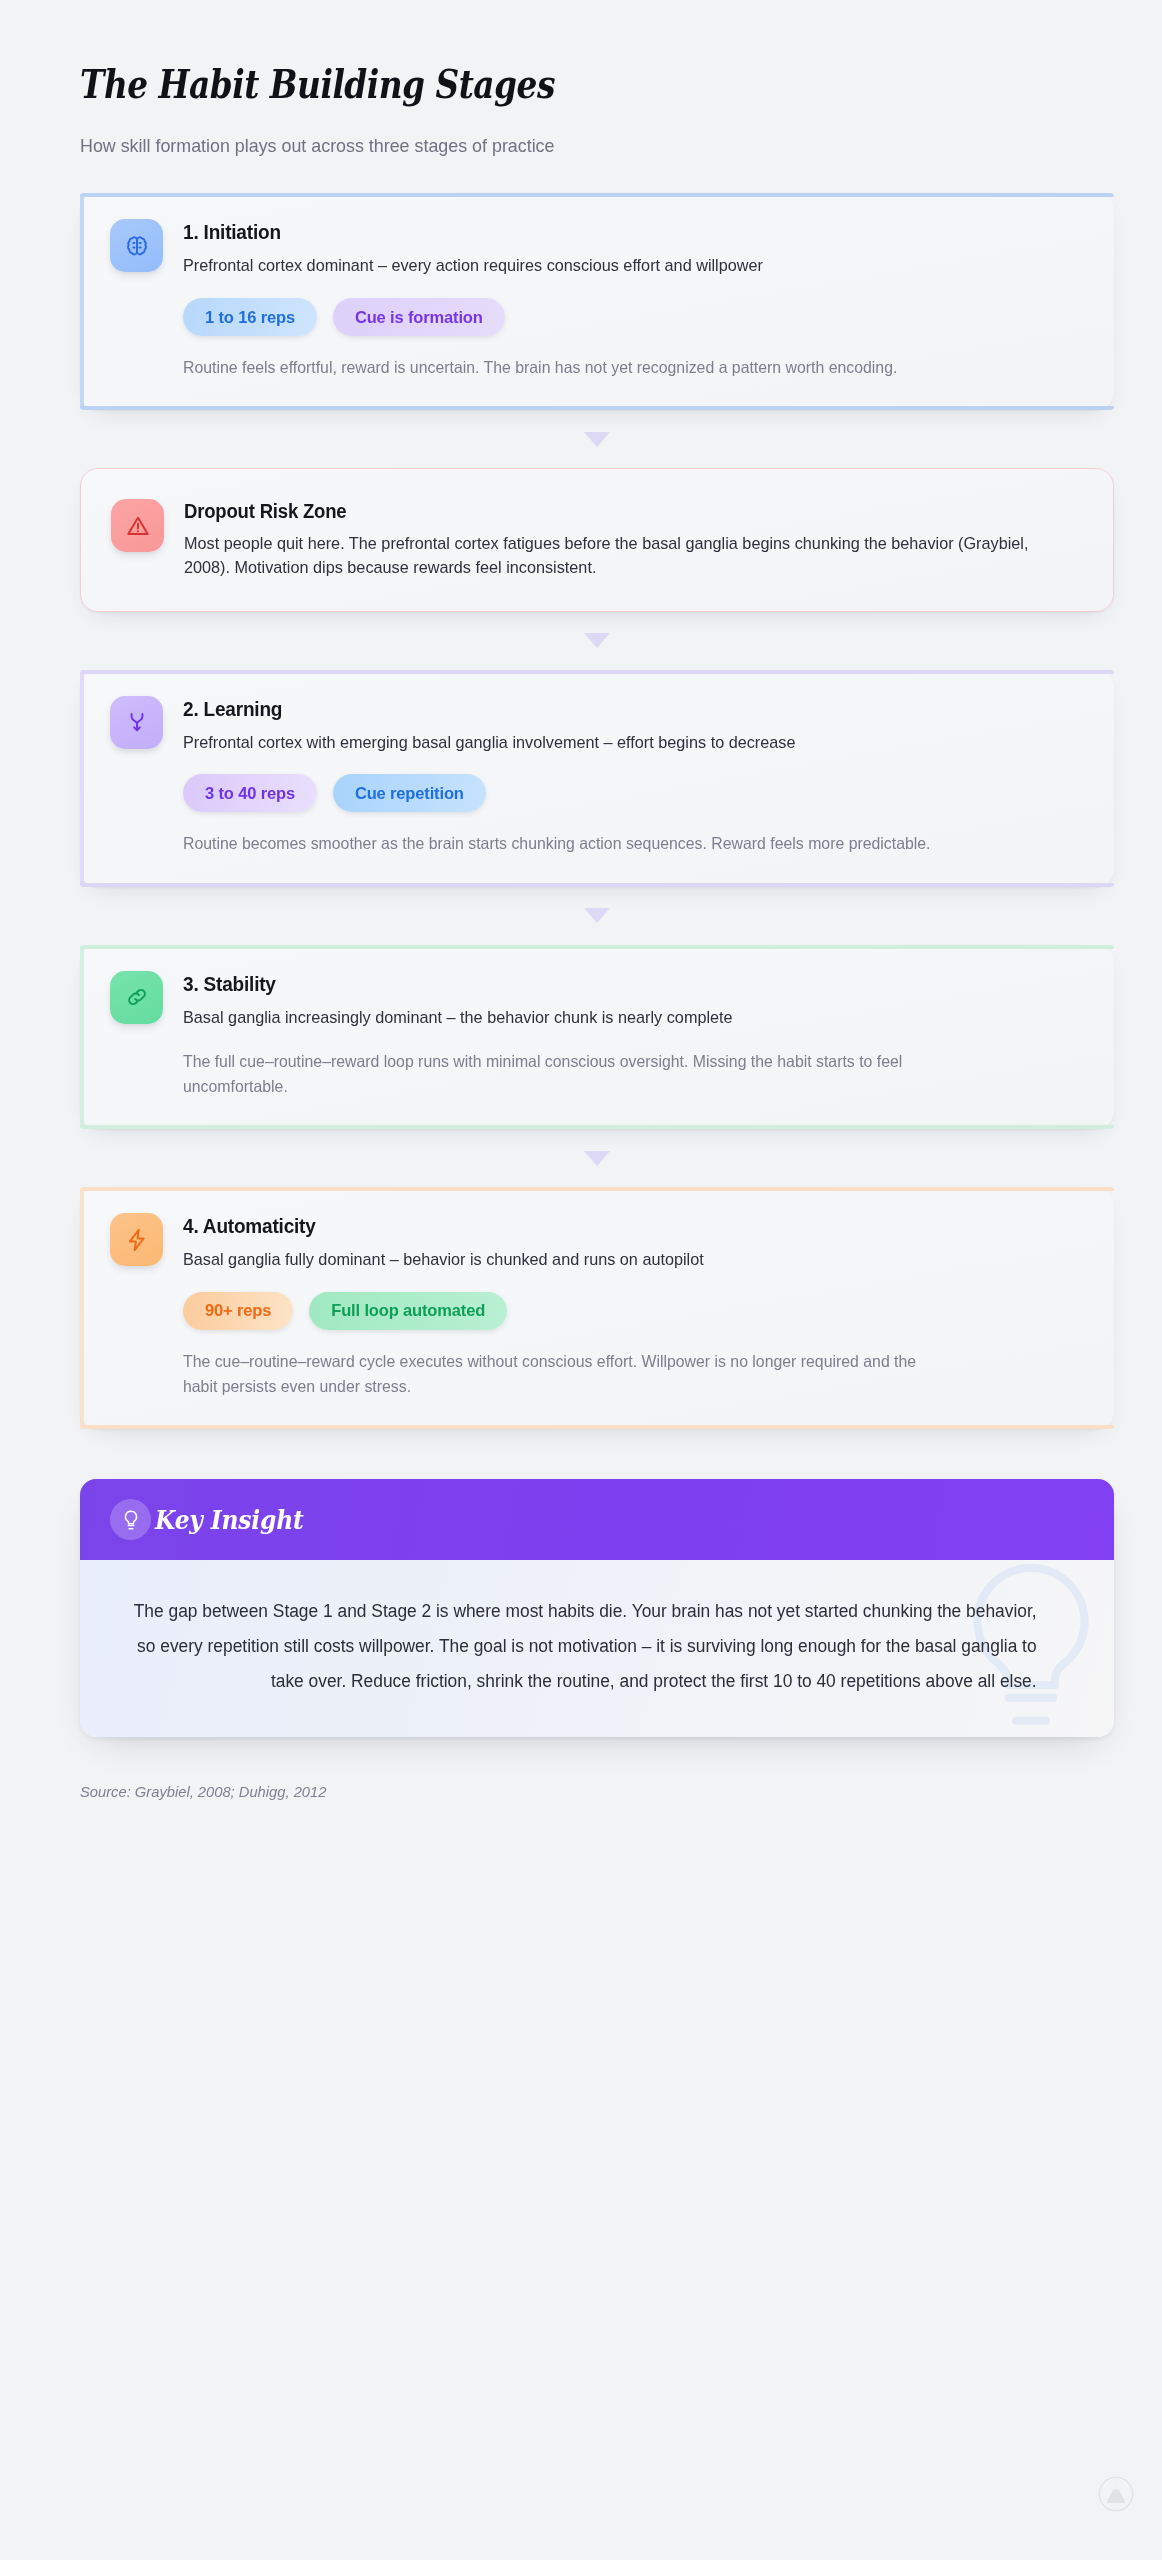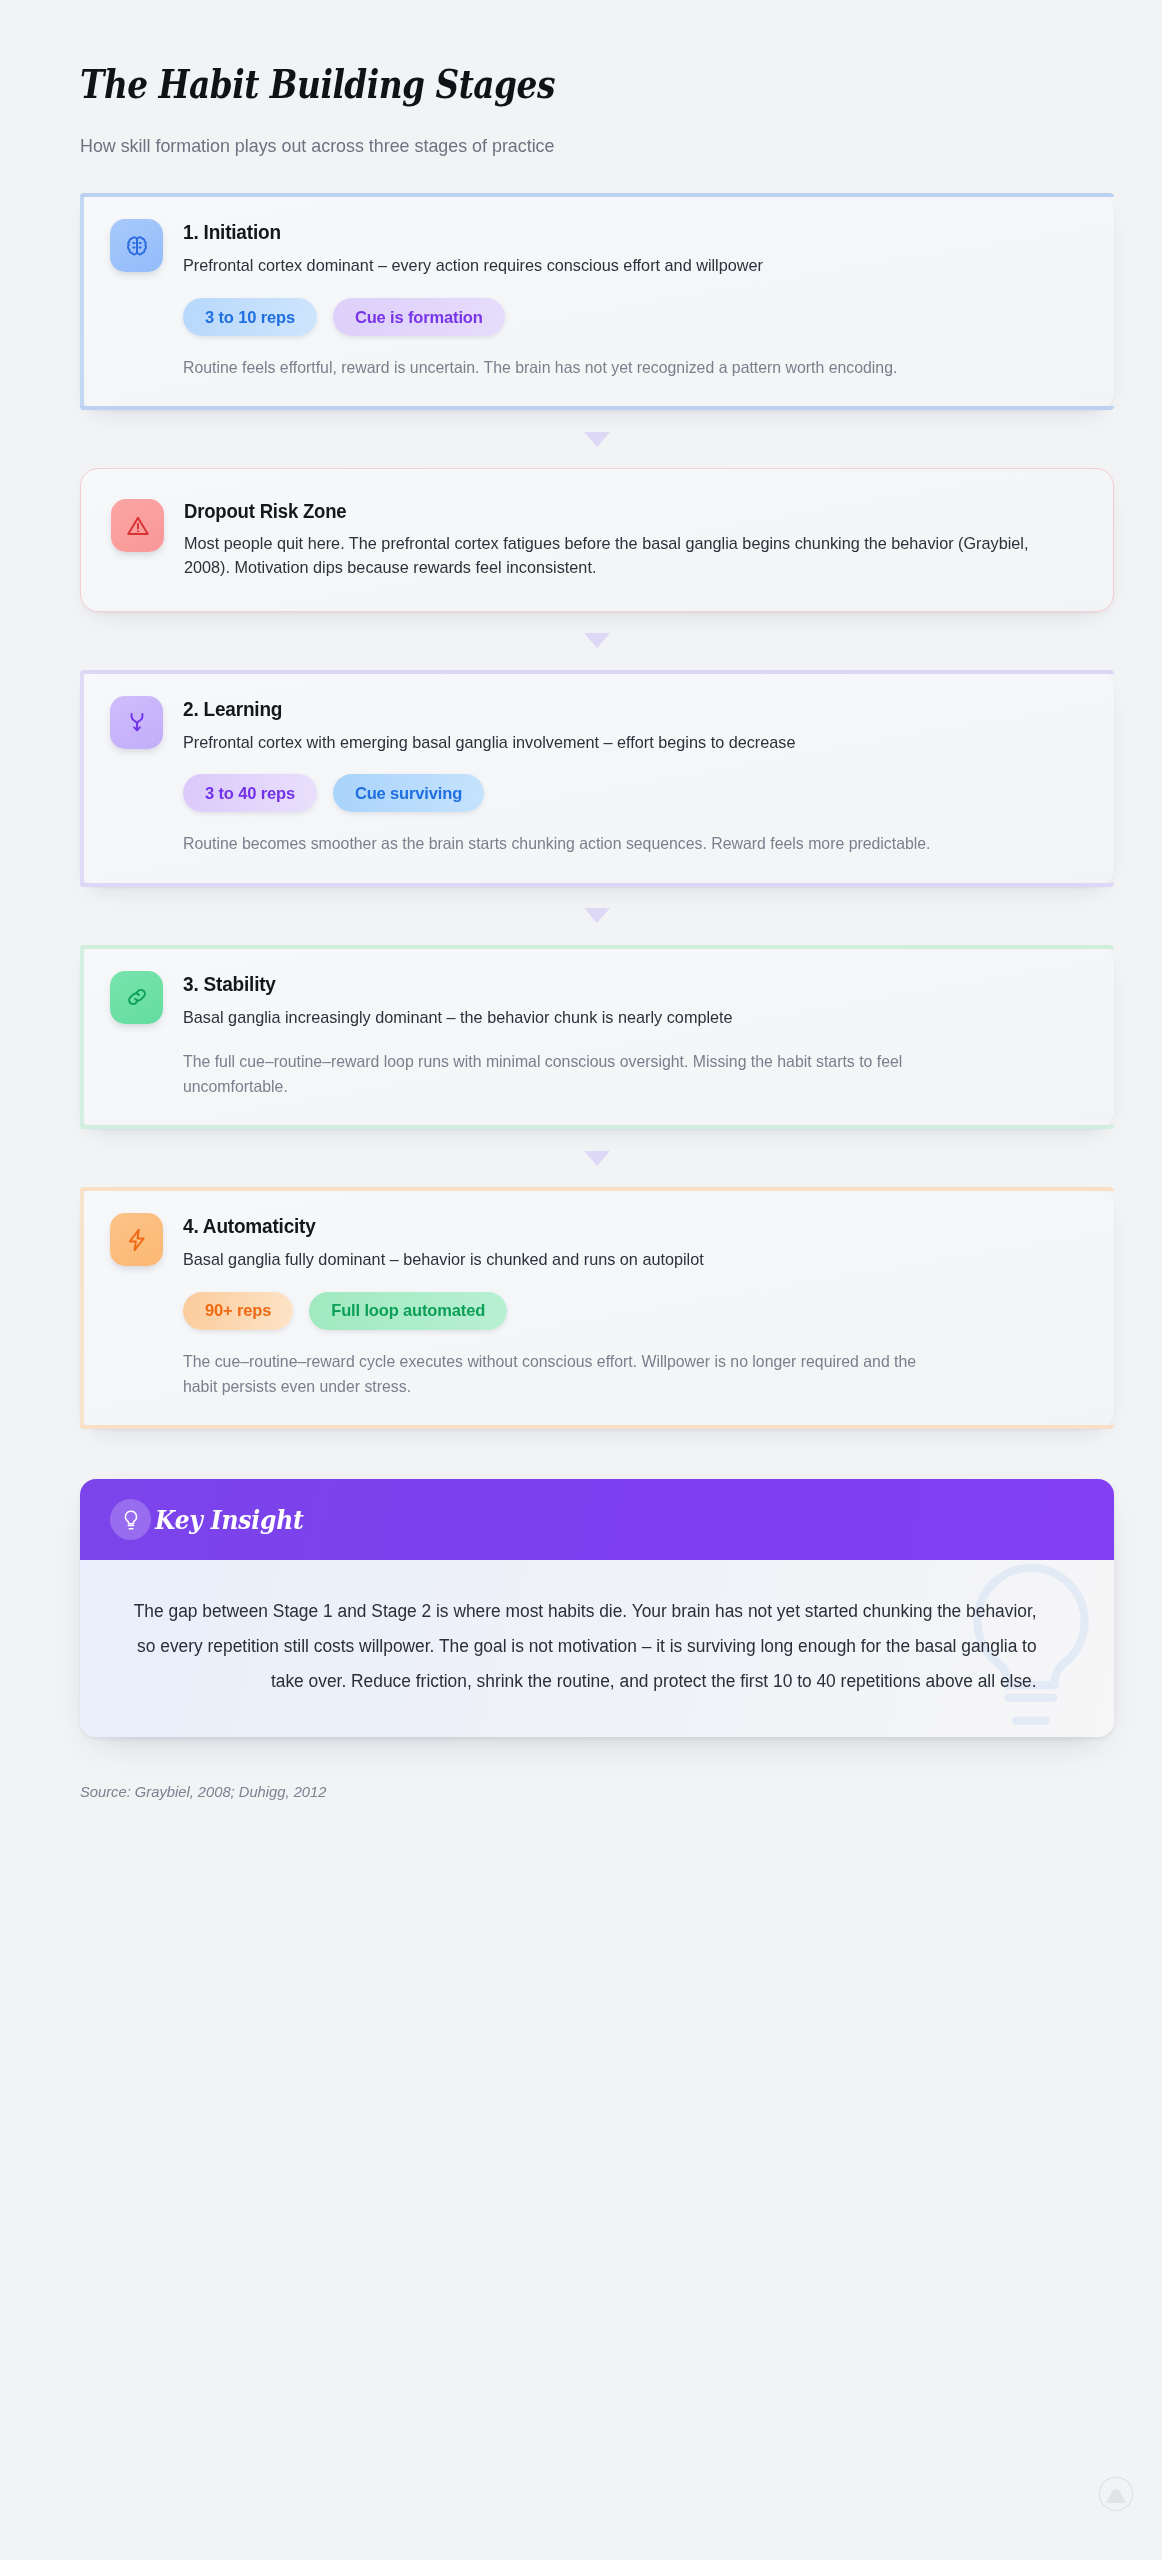--- a/index.html
+++ b/index.html
@@ -266,7 +266,7 @@
             <div class="card-title">1. Initiation</div>
             <div class="card-sub">Prefrontal cortex dominant – every action requires conscious effort and willpower</div>
             <div class="chips">
-              <span class="chip" style="background:linear-gradient(100deg,#b7d8fb,#cfe5fd);color:#1f6fe0">3 to 10 reps</span>
+              <span class="chip" style="background:linear-gradient(100deg,#b7d8fb,#cfe5fd);color:#1f6fe0">1 to 16 reps</span>
               <span class="chip" style="background:linear-gradient(100deg,#ddd0fa,#e6dcfb);color:#7834e8">Cue is formation</span>
             </div>
             <div class="card-note">Routine feels effortful, reward is uncertain. The brain has not yet recognized a pattern worth encoding.</div>

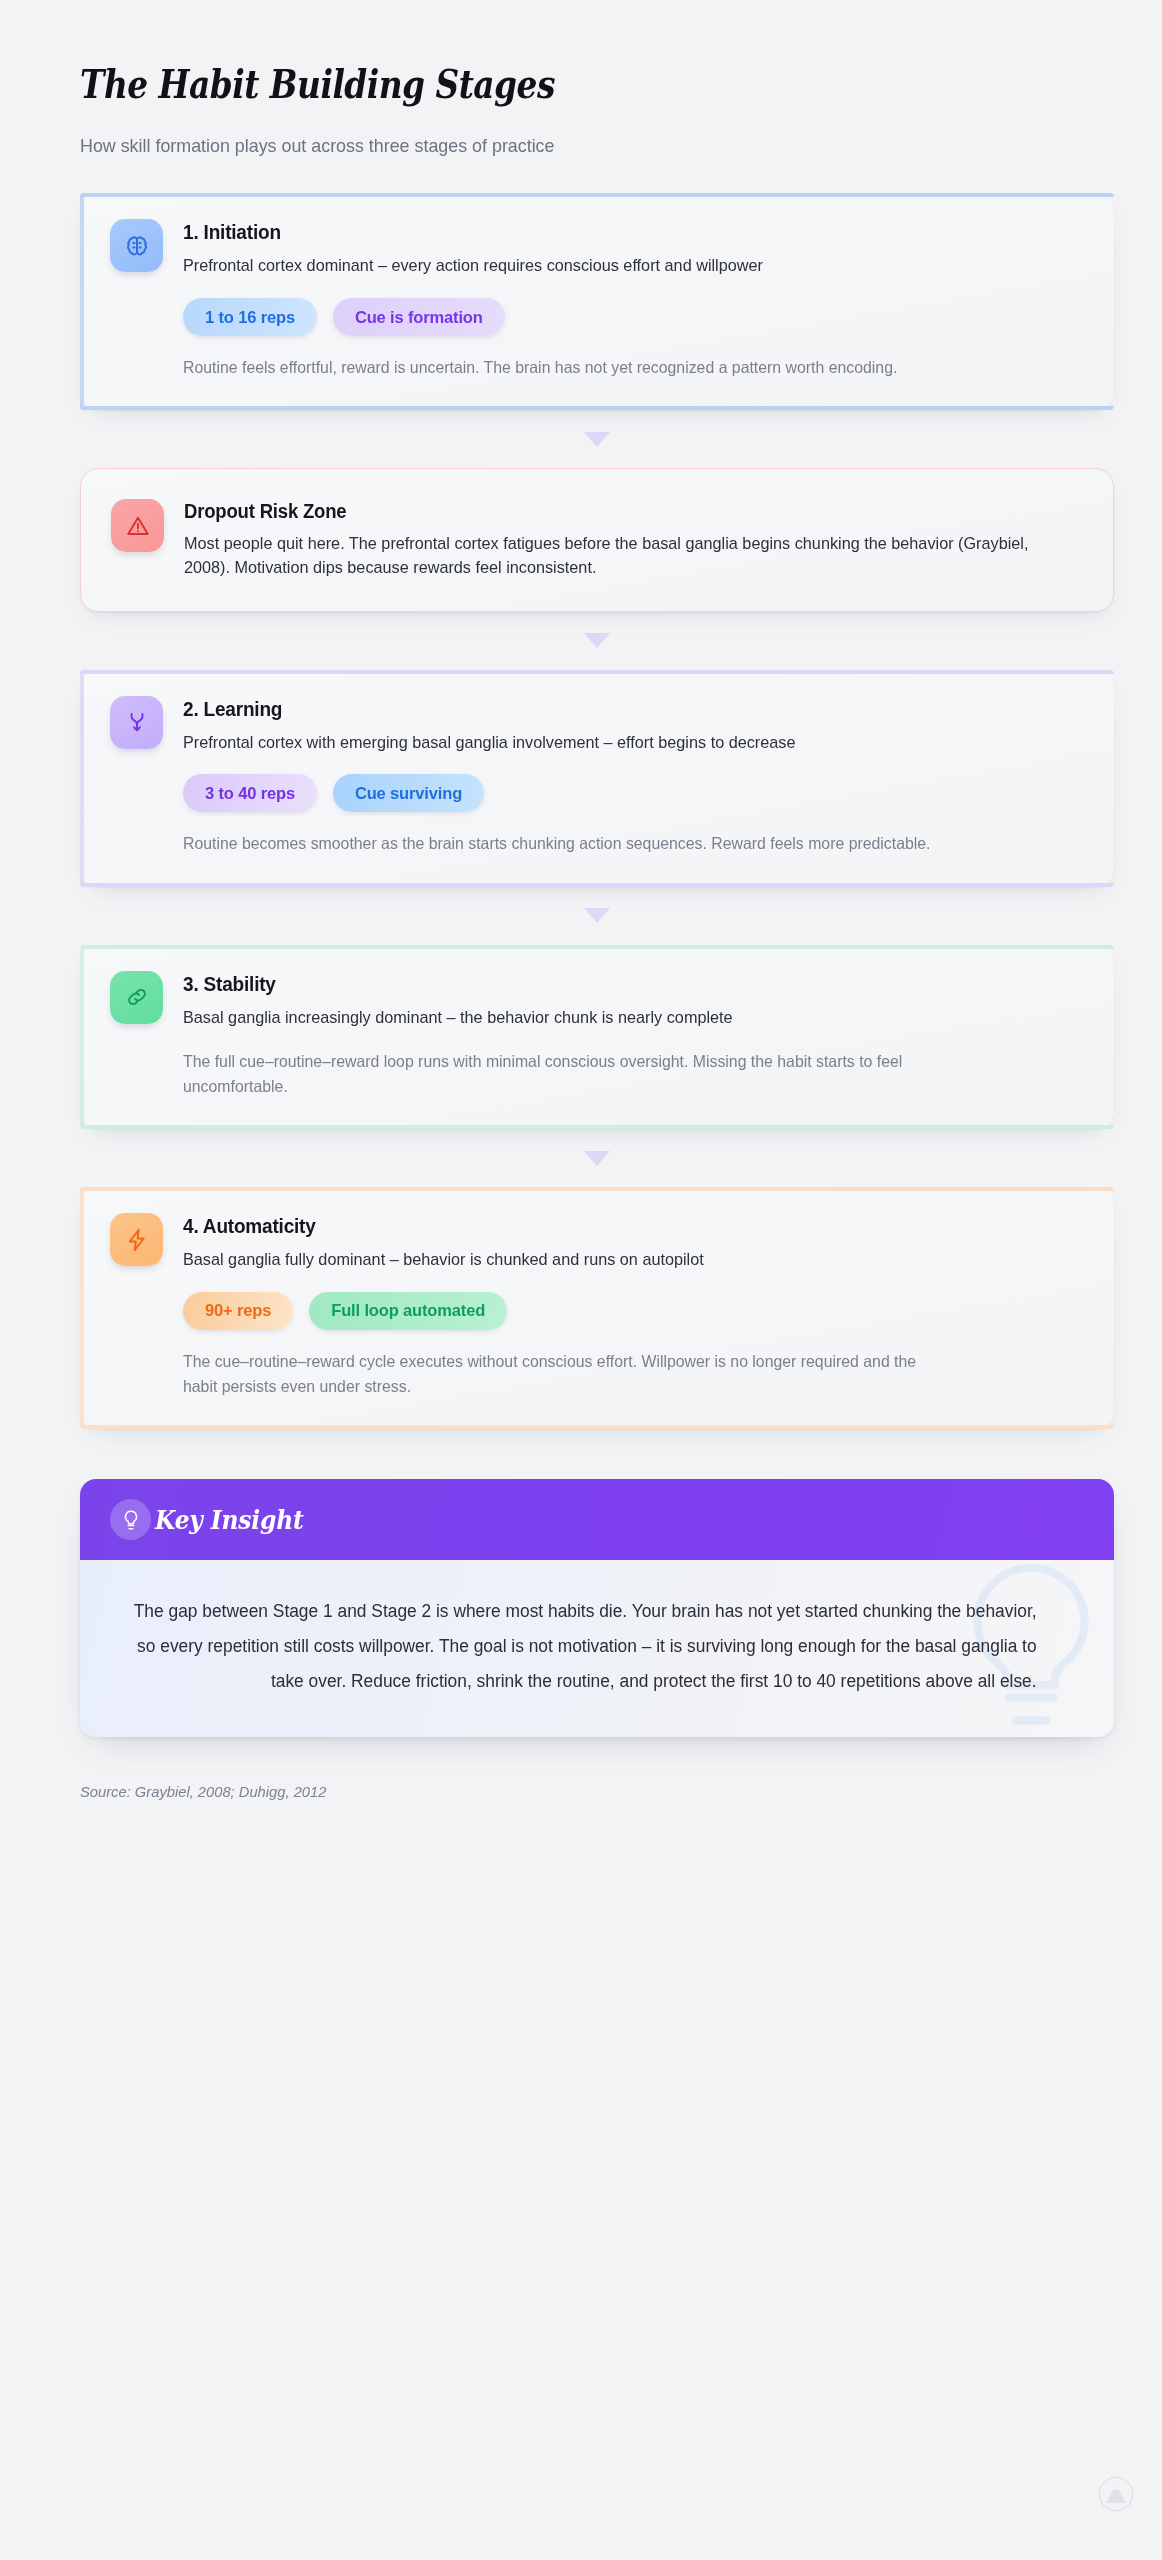--- a/index.html
+++ b/index.html
@@ -309,7 +309,7 @@
             <div class="card-sub">Prefrontal cortex with emerging basal ganglia involvement – effort begins to decrease</div>
             <div class="chips">
               <span class="chip" style="background:linear-gradient(100deg,#dbc9fa,#e9e0fc);color:#7233e8">3 to 40 reps</span>
-              <span class="chip" style="background:linear-gradient(100deg,#a9d3fb,#c6e3fd);color:#1f6fe0">Cue surviving</span>
+              <span class="chip" style="background:linear-gradient(100deg,#a9d3fb,#c6e3fd);color:#1f6fe0">Cue repetition</span>
             </div>
             <div class="card-note">Routine becomes smoother as the brain starts chunking action sequences. Reward feels more predictable.</div>
           </div>

